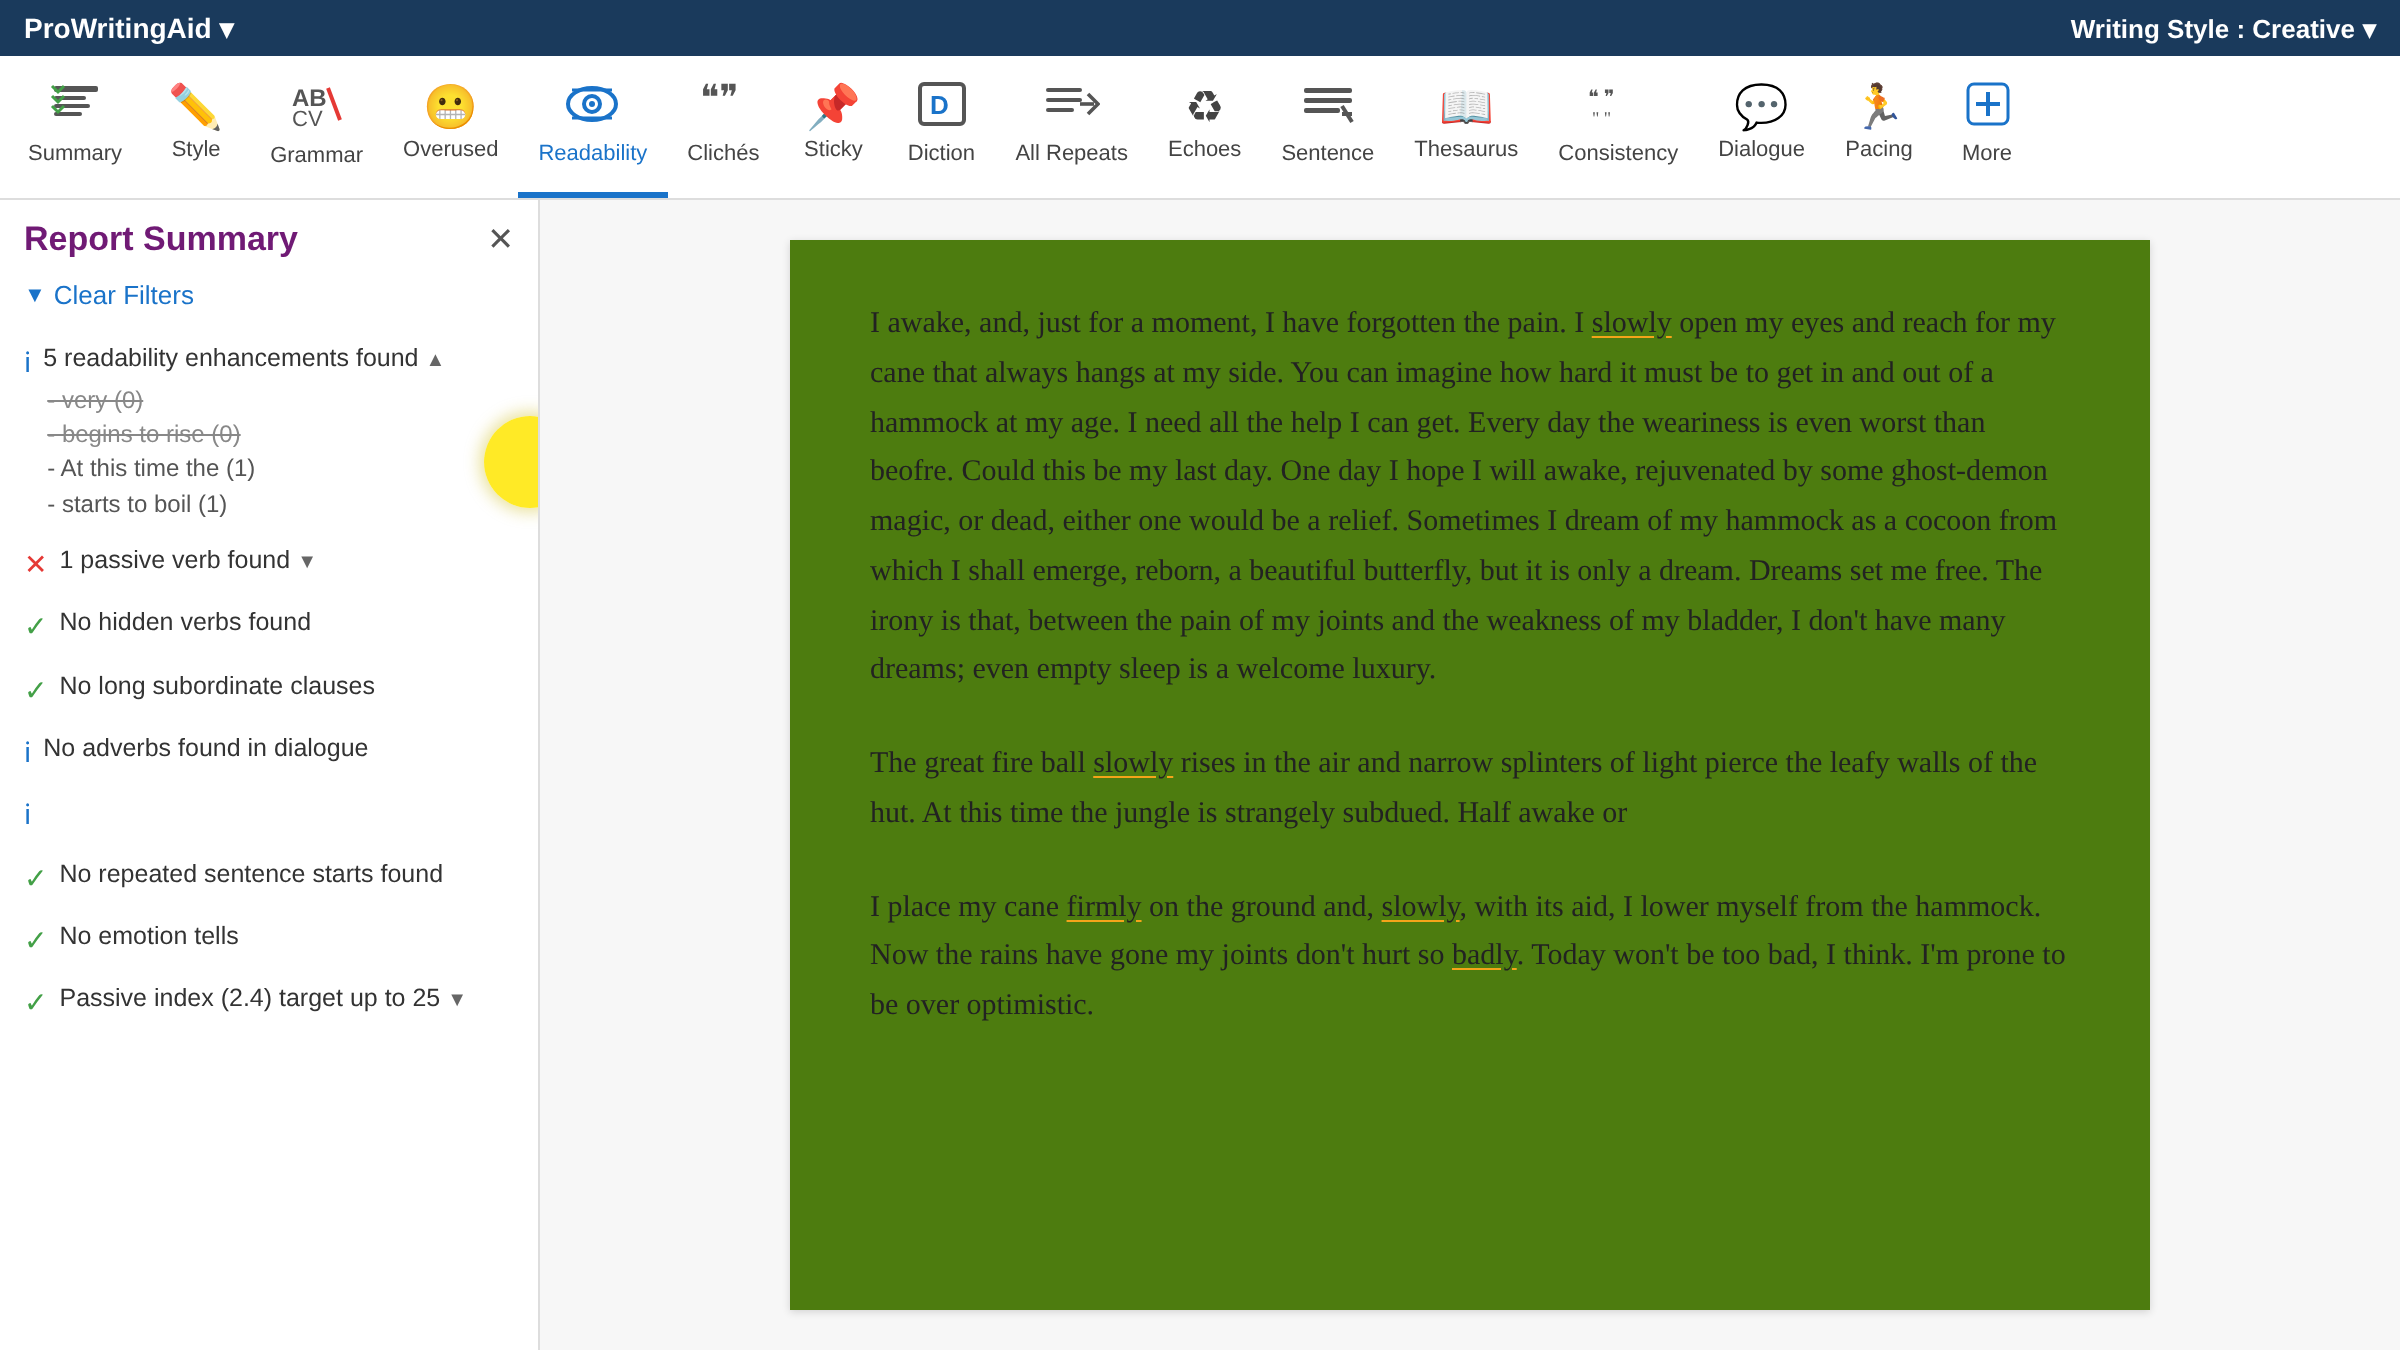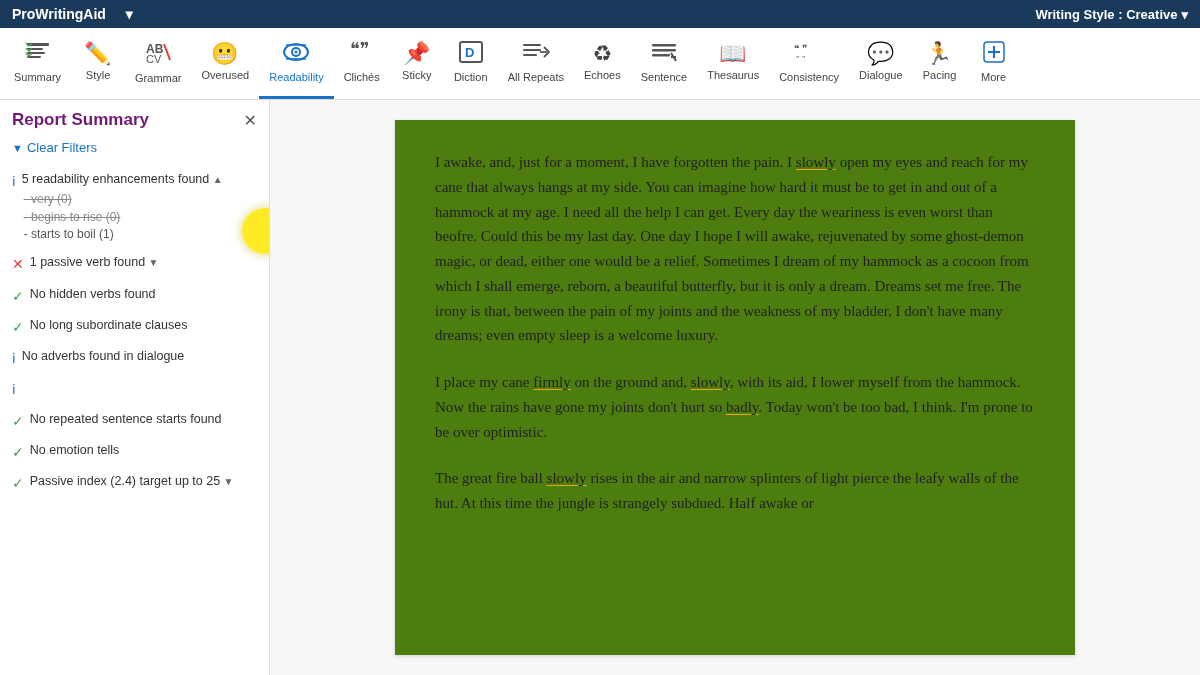--- a/index.html
+++ b/index.html
@@ -16,7 +16,7 @@
       font-size: 14px;
       font-weight: 600;
     }
-    #topbar .app-name { display: flex; align-items: center; gap: 20px; }
+    #topbar .app-name { display: flex; align-items: center; gap: 4px; }
     #topbar .writing-style { margin-left: auto; display: flex; align-items: center; gap: 4px; font-size: 13px; }
 
     

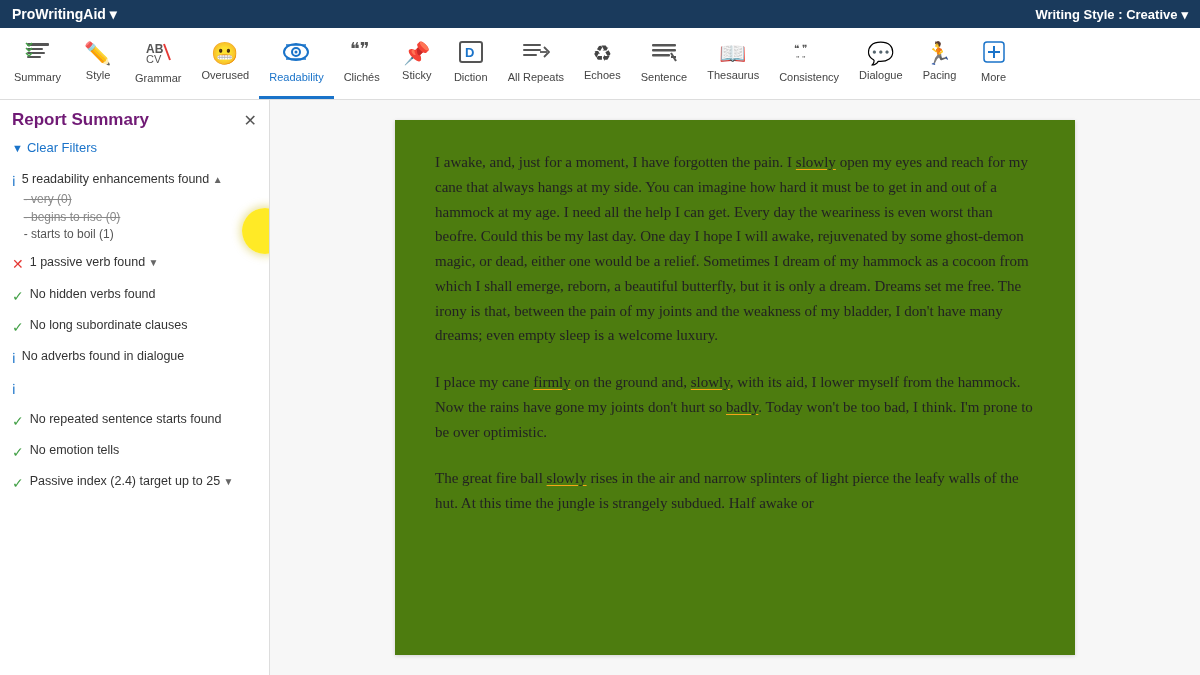--- a/index.html
+++ b/index.html
@@ -338,6 +338,7 @@
         <div class="sub-items">
           <div><span class="strikethrough">- very (0)</span></div>
           <div><span class="strikethrough">- begins to rise (0)</span></div>
+          <div>- At this time the (1)</div>
           <div>- starts to boil (1)</div>
         </div>
       </div>

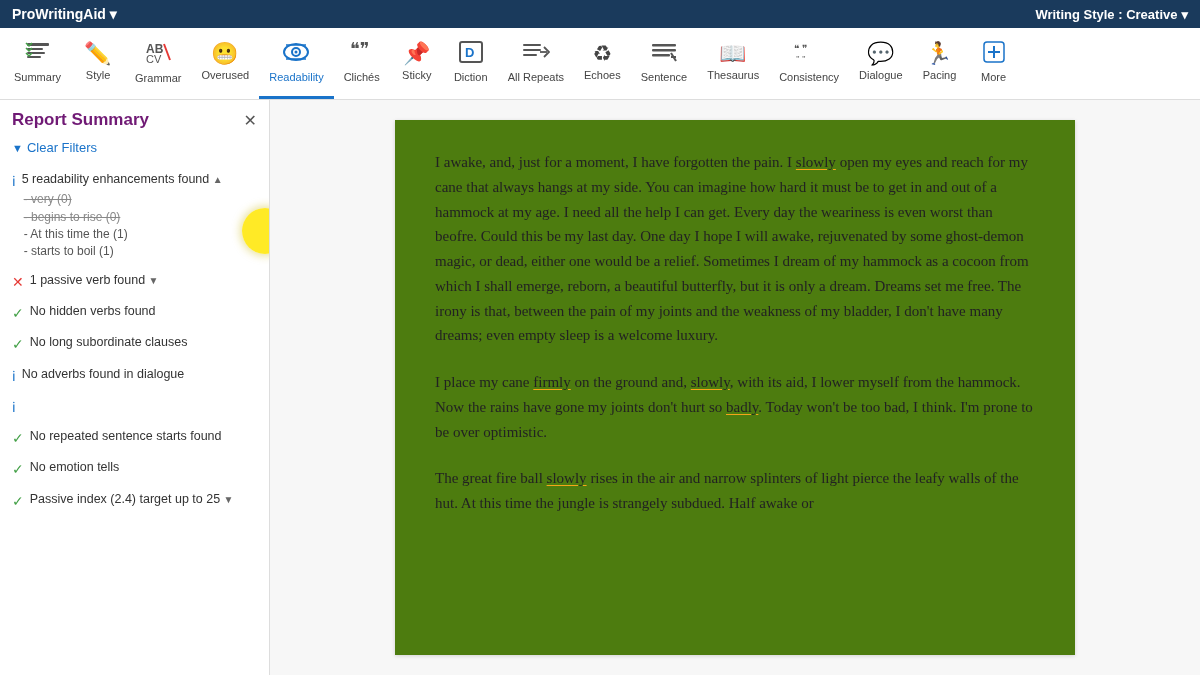--- a/index.html
+++ b/index.html
@@ -399,12 +399,12 @@
       </p>
 
       <p>
+        The great fire ball <span class="underline-adverb">slowly</span> rises in the air and narrow splinters of light pierce the leafy walls of the hut. At this time the jungle is strangely subdued. Half awake or
+      </p>
+
+      <p>
         I place my cane <span class="underline-adverb">firmly</span> on the ground and, <span class="underline-adverb">slowly</span>, with its aid, I lower myself from the hammock. Now the rains have gone my joints don't hurt so <span class="underline-adverb">badly</span>. Today won't be too bad, I think. I'm prone to be over optimistic.
       </p>
-
-      <p>
-        The great fire ball <span class="underline-adverb">slowly</span> rises in the air and narrow splinters of light pierce the leafy walls of the hut. At this time the jungle is strangely subdued. Half awake or
-      </p>
     </div>
   </div>
 

